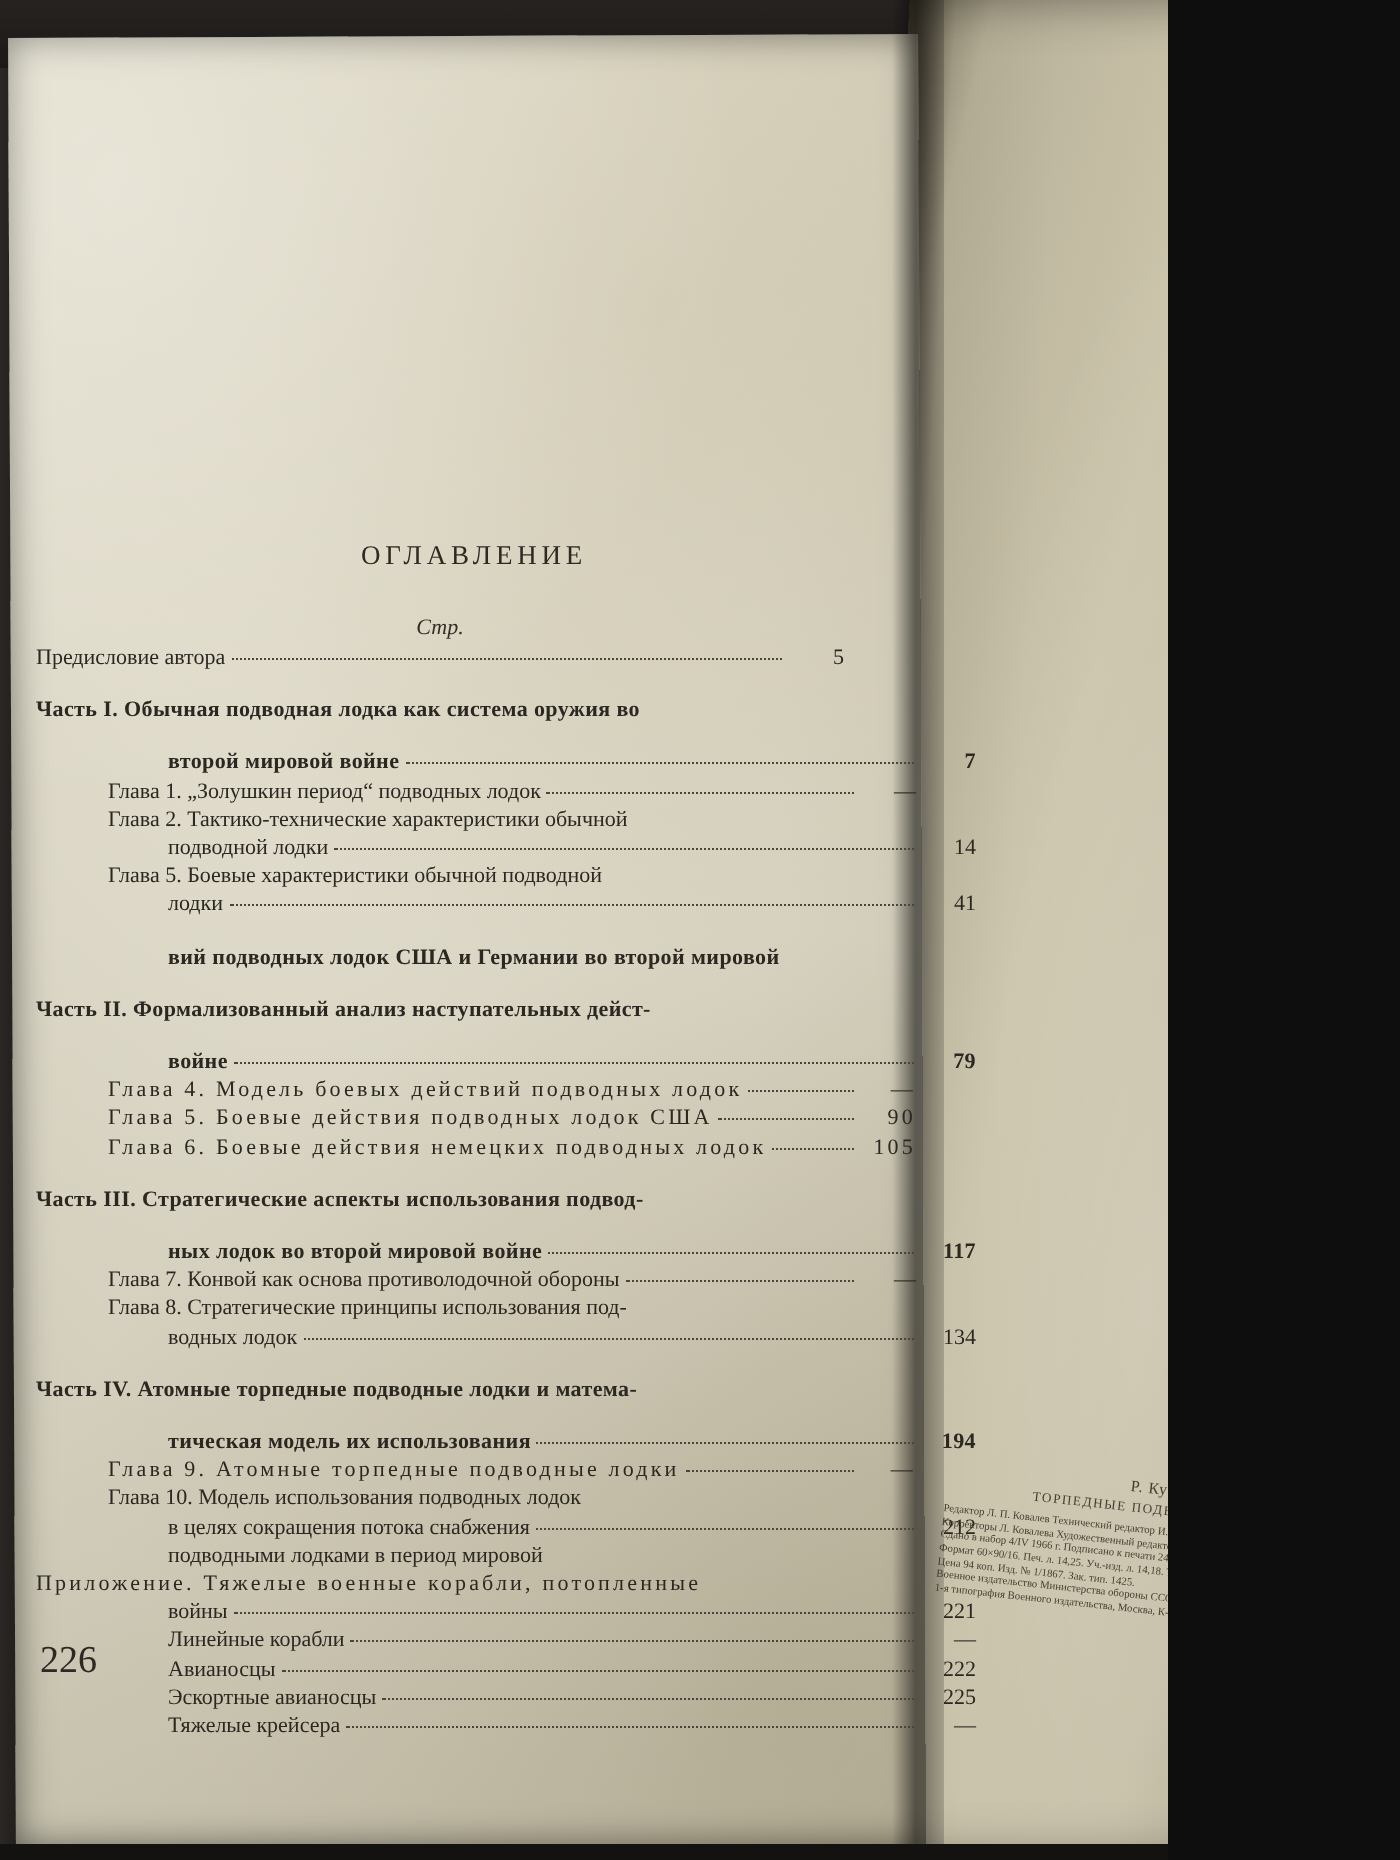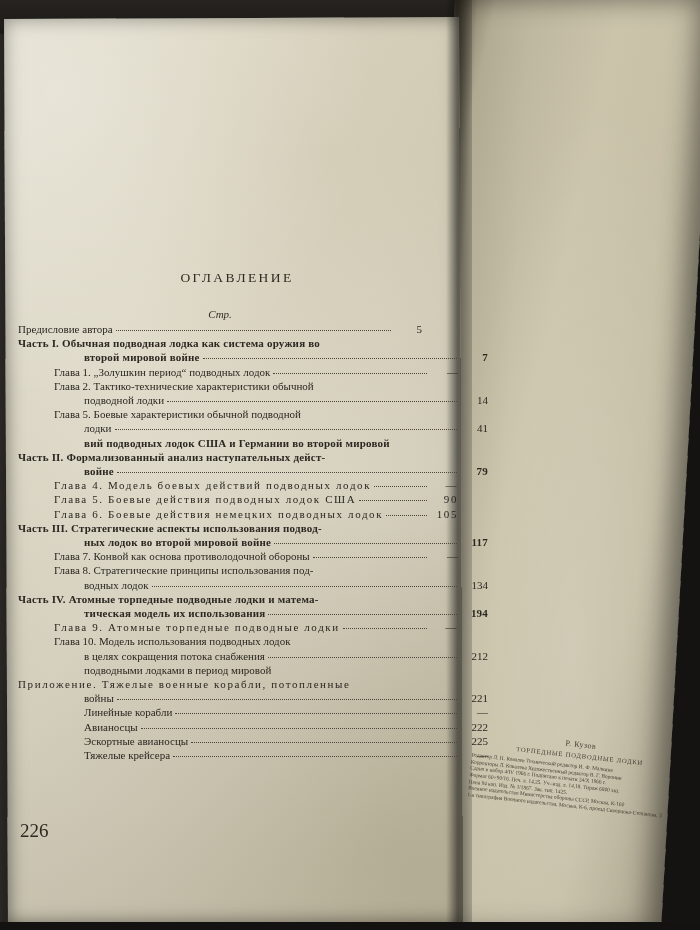--- a/index.html
+++ b/index.html
@@ -9,7 +9,7 @@
   }
   #page {
     position: relative;
-    width: 700px;
+    width: 584px;
     height: 930px;
     overflow: hidden;
     background: #eab308;

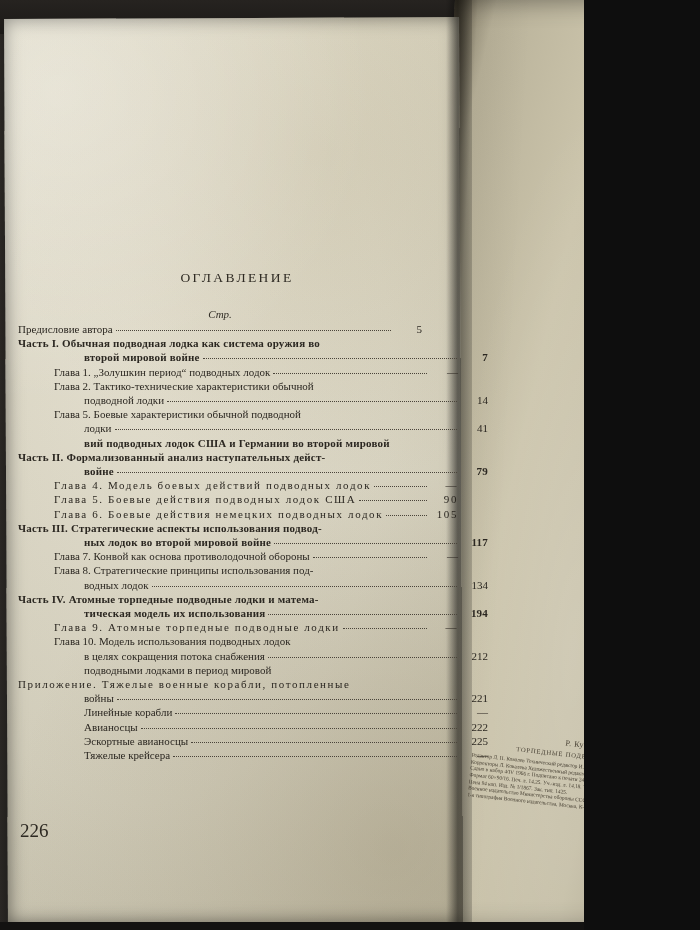--- a/index.html
+++ b/index.html
@@ -147,6 +147,7 @@
   .part {
     font-weight: bold;
     letter-spacing: 0.2px;
+    margin-top: 12px;
   }
   .lvl-chapter { padding-left: 36px; }
   .lvl-cont { padding-left: 66px; justify-content: flex-end; }

